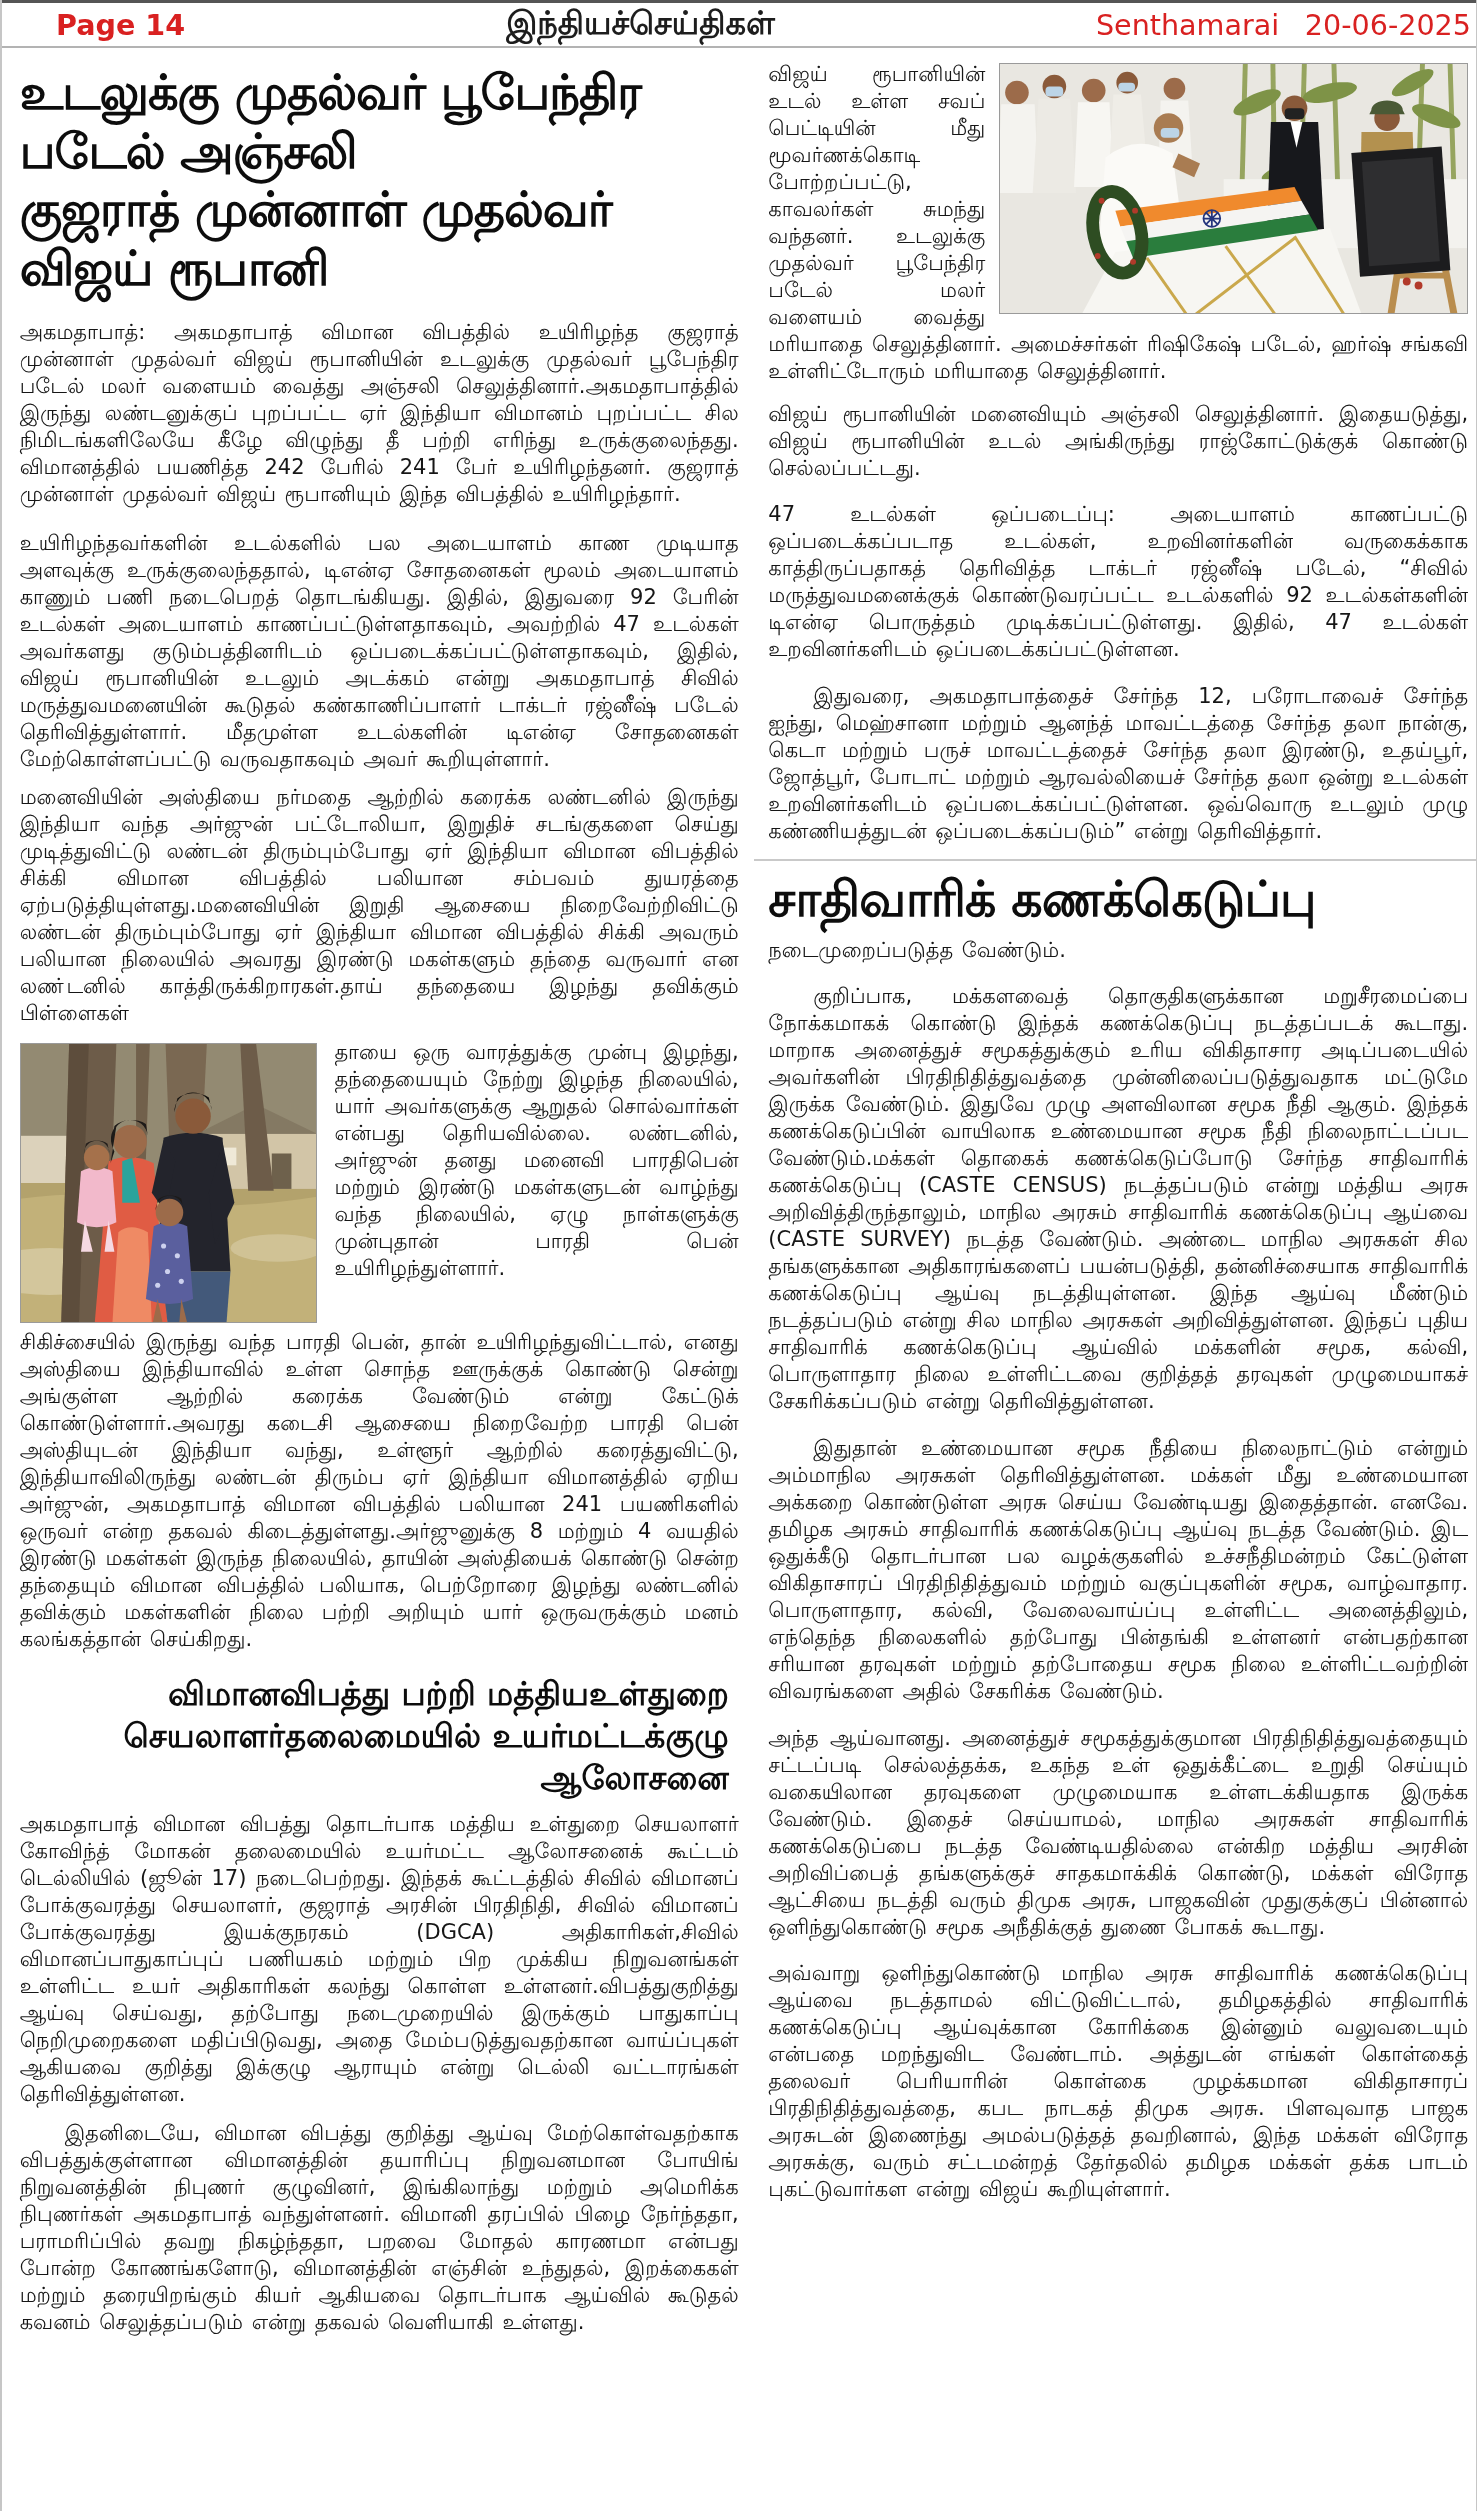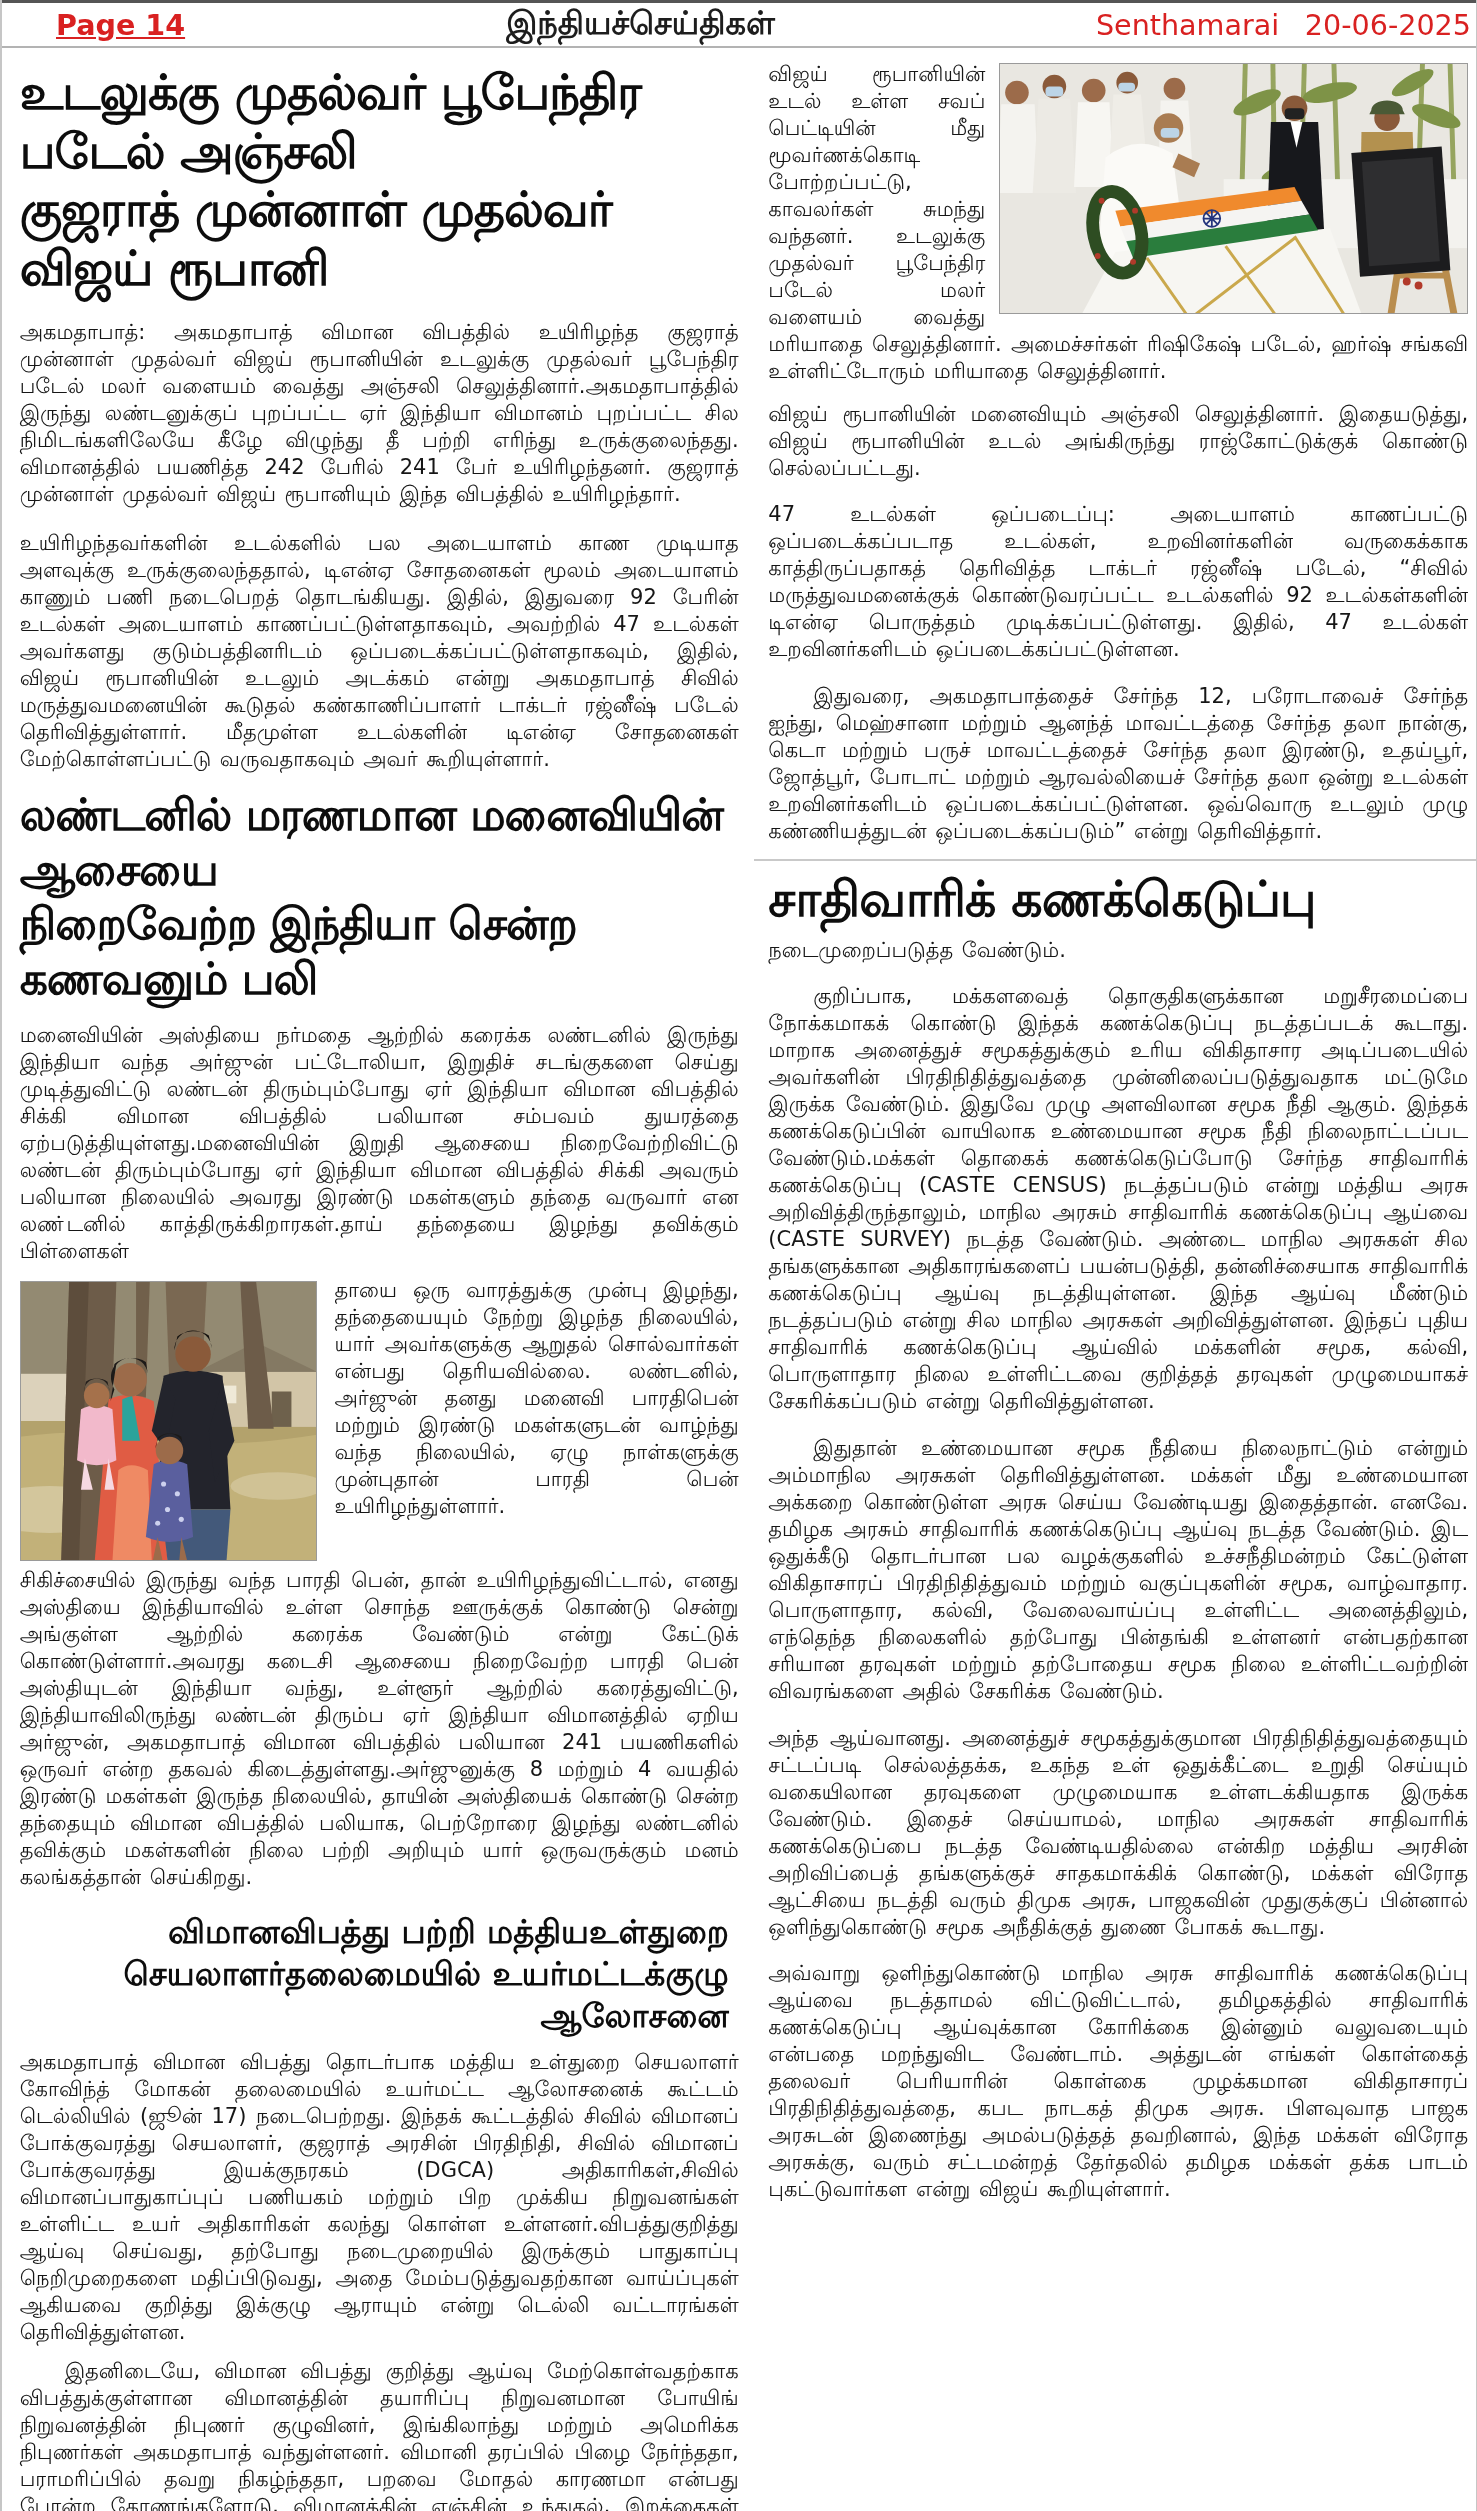--- a/index.html
+++ b/index.html
@@ -15,7 +15,7 @@
     display:flex;align-items:center;border-bottom:2px solid #b3b3b3;
     background:#fff;
   }
-  .page-num{color:#d92121;font-size:28.6px;font-weight:bold;margin-left:54px;white-space:nowrap;text-decoration:underline;}
+  .page-num{color:#d92121;font-size:28.6px;font-weight:bold;margin-left:54px;white-space:nowrap;}
   .center-title{flex:1;text-align:center;font-size:32px;color:#1d1d1d;font-weight:bold;}
   .brand-date{color:#d92121;font-size:28.6px;font-weight:normal;margin-right:5px;white-space:nowrap;}
   .brand-date .sp{display:inline-block;width:25.6px;}

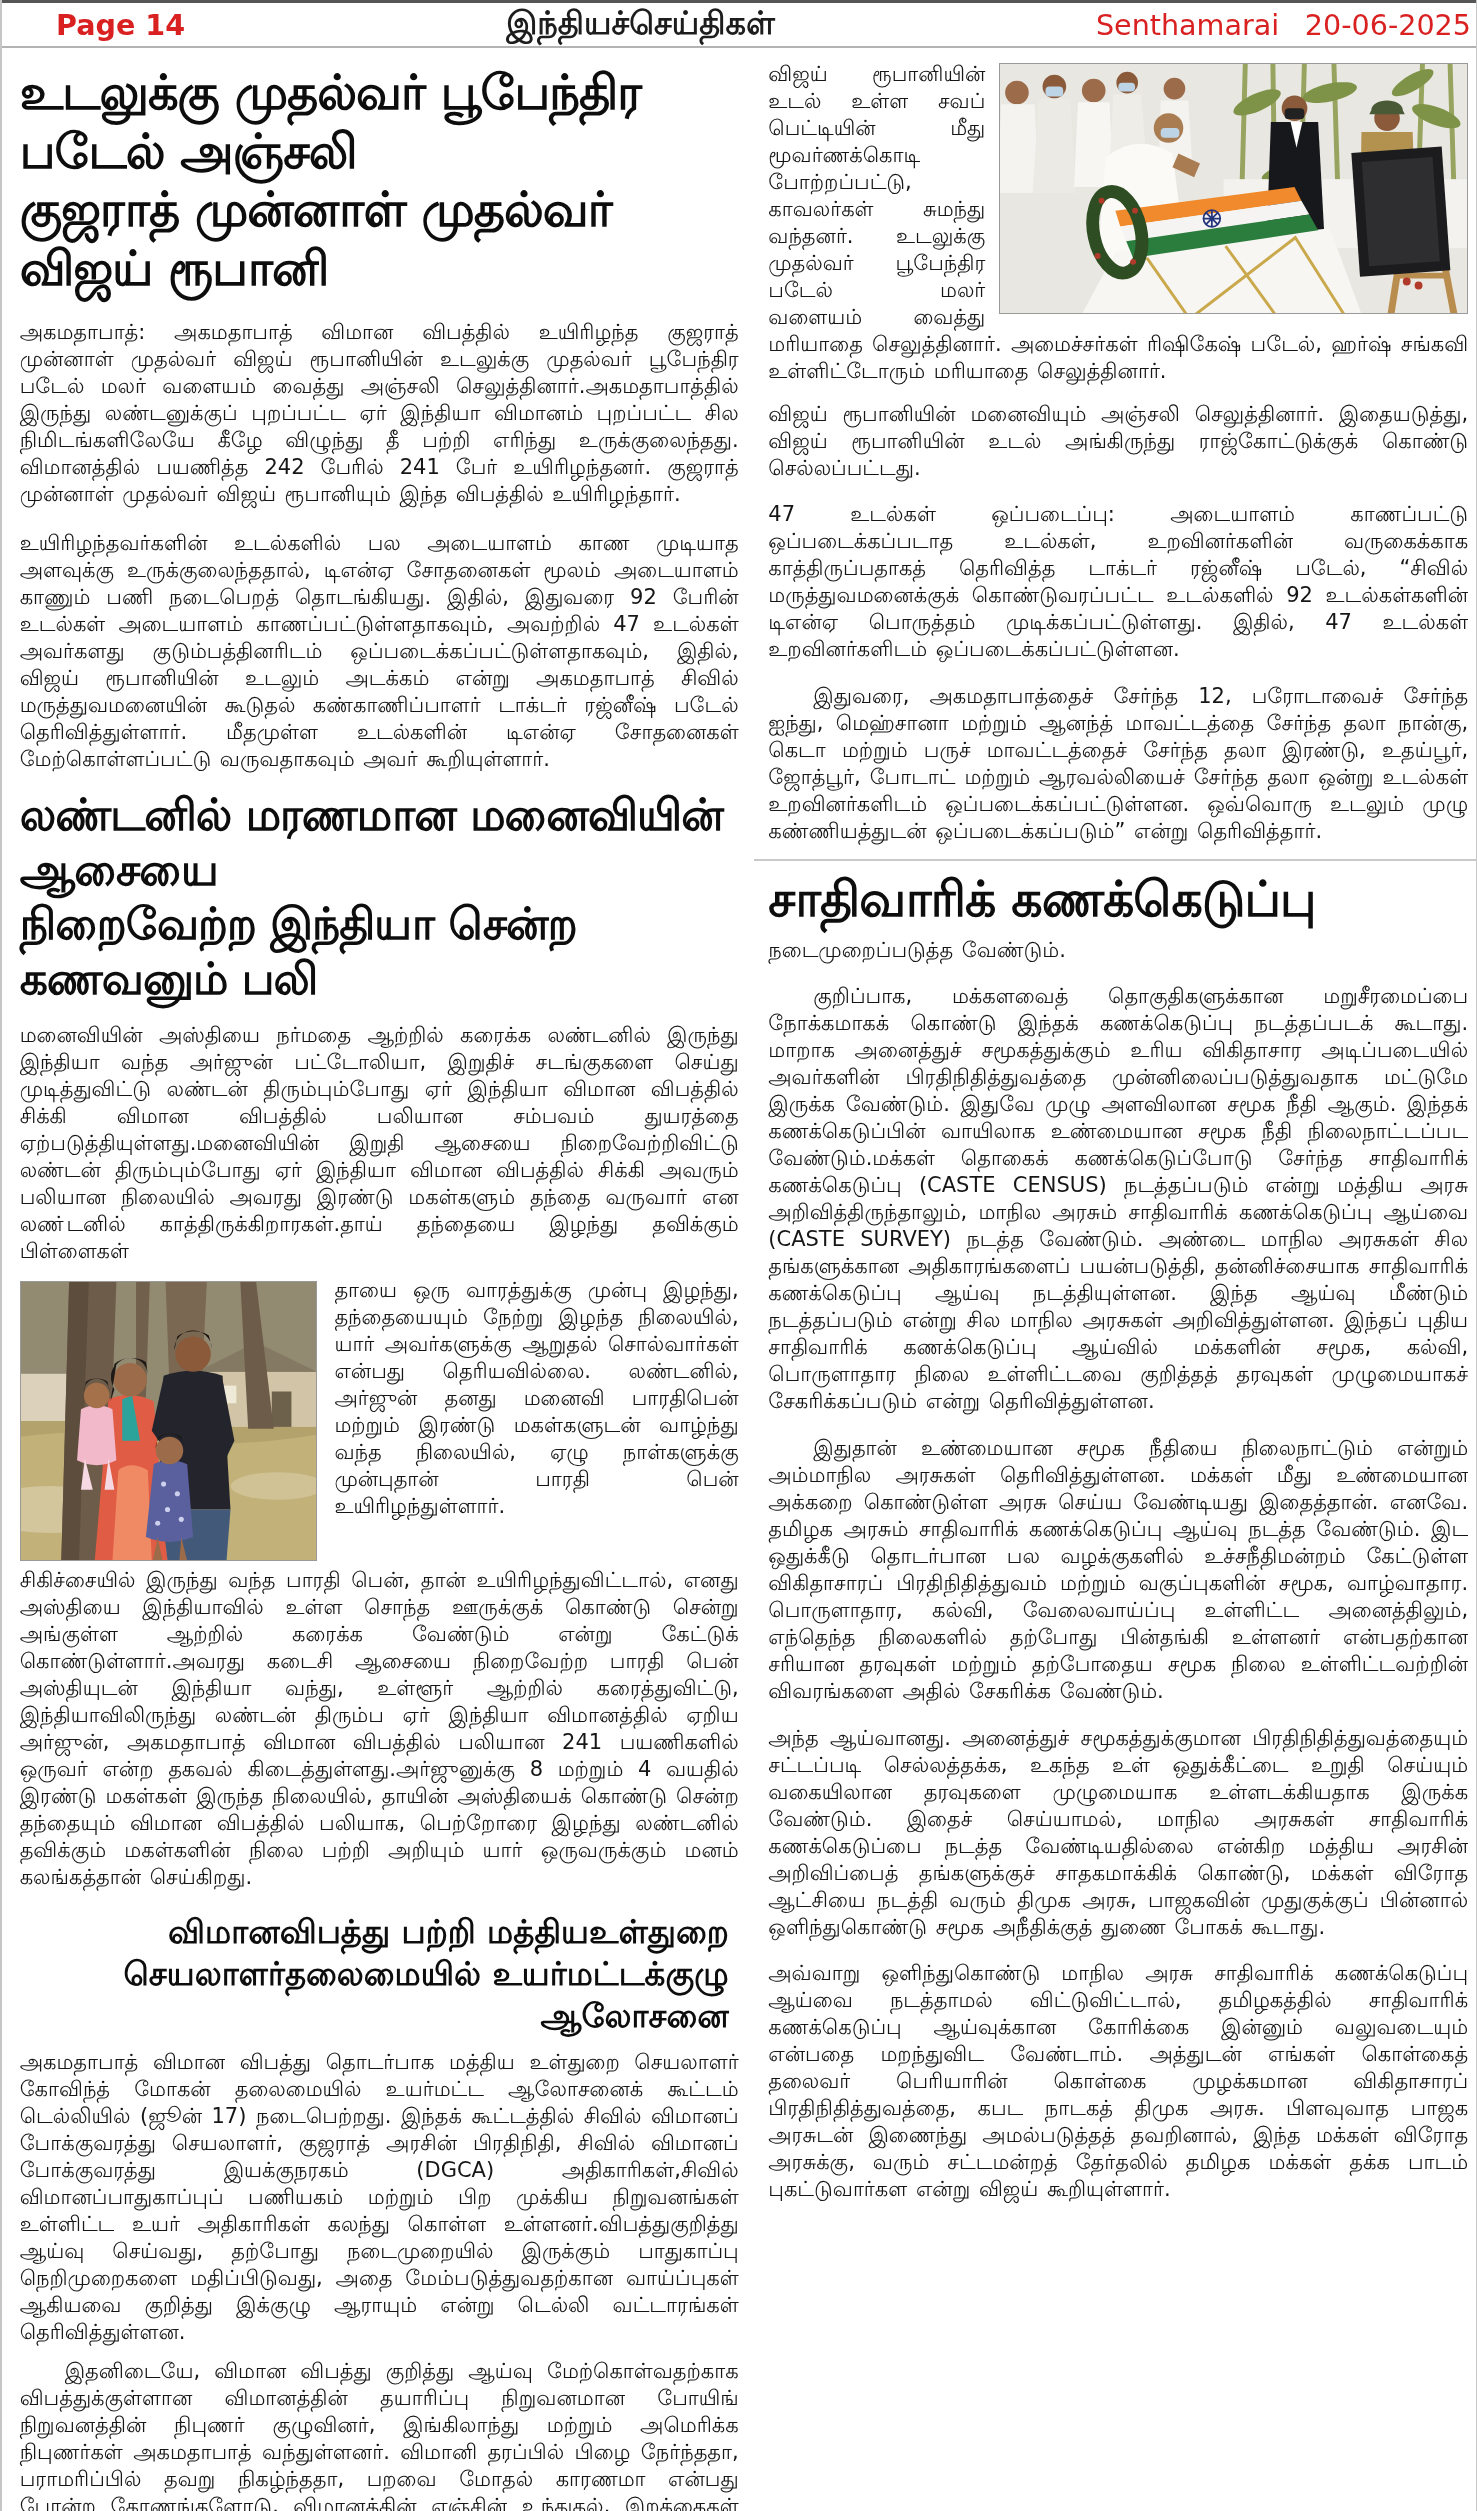--- a/index.html
+++ b/index.html
@@ -64,10 +64,6 @@
       <p class="body">அகமதாபாத்: அகமதாபாத் விமான விபத்தில் உயிரிழந்த குஜராத் முன்னாள் முதல்வர் விஜய் ரூபானியின் உடலுக்கு முதல்வர் பூபேந்திர படேல் மலர் வளையம் வைத்து அஞ்சலி செலுத்தினார்.அகமதாபாத்தில் இருந்து லண்டனுக்குப் புறப்பட்ட ஏர் இந்தியா விமானம் புறப்பட்ட சில நிமிடங்களிலேயே கீழே விழுந்து தீ பற்றி எரிந்து உருக்குலைந்தது. விமானத்தில் பயணித்த 242 பேரில் 241 பேர் உயிரிழந்தனர். குஜராத் முன்னாள் முதல்வர் விஜய் ரூபானியும் இந்த விபத்தில் உயிரிழந்தார்.</p>
       <p class="body" style="margin-top:21.7px;">உயிரிழந்தவர்களின் உடல்களில் பல அடையாளம் காண முடியாத அளவுக்கு உருக்குலைந்ததால், டிஎன்ஏ சோதனைகள் மூலம் அடையாளம் காணும் பணி நடைபெறத் தொடங்கியது. இதில், இதுவரை 92 பேரின் உடல்கள் அடையாளம் காணப்பட்டுள்ளதாகவும், அவற்றில் 47 உடல்கள் அவர்களது குடும்பத்தினரிடம் ஒப்படைக்கப்பட்டுள்ளதாகவும், இதில், விஜய் ரூபானியின் உடலும் அடக்கம் என்று அகமதாபாத் சிவில் மருத்துவமனையின் கூடுதல் கண்காணிப்பாளர் டாக்டர் ரஜ்னீஷ் படேல் தெரிவித்துள்ளார். மீதமுள்ள உடல்களின் டிஎன்ஏ சோதனைகள் மேற்கொள்ளப்பட்டு வருவதாகவும் அவர் கூறியுள்ளார்.</p>
 
-      <h2 class="hl-a2">
-        <span class="hl-line">லண்டனில் மரணமான மனைவியின் ஆசையை</span>
-        <span class="hl-line">நிறைவேற்ற இந்தியா சென்ற கணவனும் பலி</span>
-      </h2>
       <p class="body">மனைவியின் அஸ்தியை நர்மதை ஆற்றில் கரைக்க லண்டனில் இருந்து இந்தியா வந்த அர்ஜுன் பட்டோலியா, இறுதிச் சடங்குகளை செய்து முடித்துவிட்டு லண்டன் திரும்பும்போது ஏர் இந்தியா விமான விபத்தில் சிக்கி விமான விபத்தில் பலியான சம்பவம் துயரத்தை ஏற்படுத்தியுள்ளது.மனைவியின் இறுதி ஆசையை நிறைவேற்றிவிட்டு லண்டன் திரும்பும்போது ஏர் இந்தியா விமான விபத்தில் சிக்கி அவரும் பலியான நிலையில் அவரது இரண்டு மகள்களும் தந்தை வருவார் என லண‌்டனில் காத்திருக்கிறாரகள்.தாய் தந்தையை இழந்து தவிக்கும் பிள்ளைகள்</p>
 
       <div>

